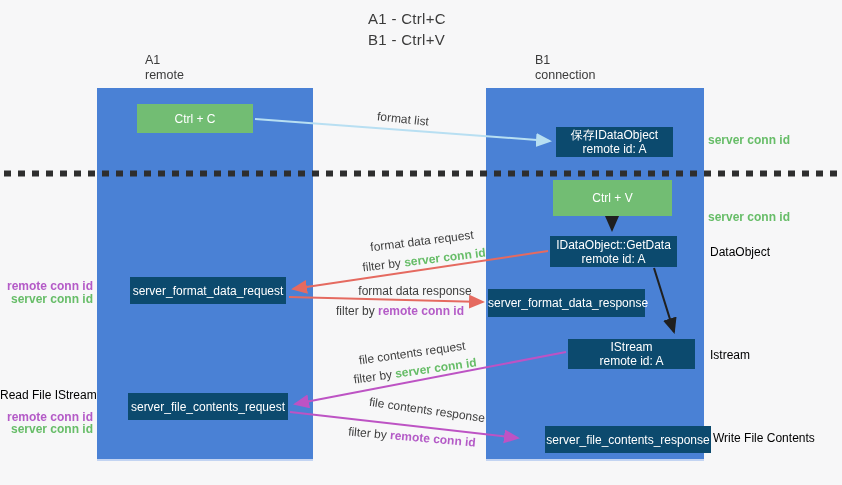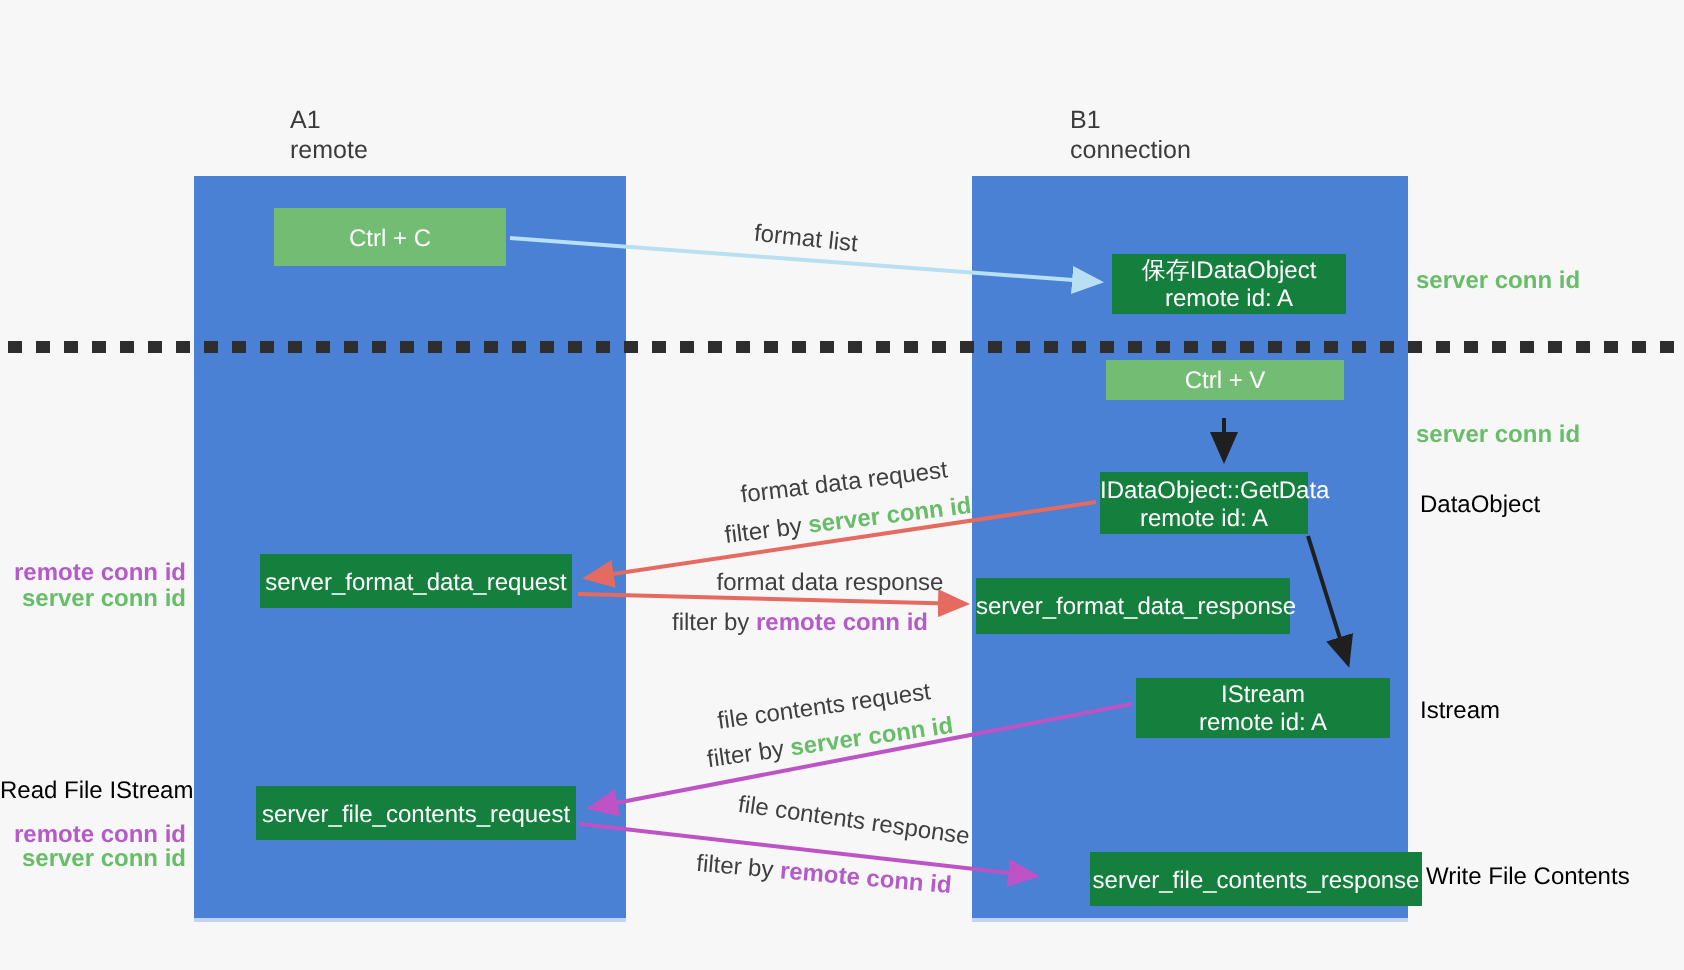--- a/index.html
+++ b/index.html
@@ -70,6 +70,8 @@
 
 <div id="stage">
 
+  <div class="title-block"><span>A1 - Ctrl+C</span>
+<span>B1 - Ctrl+V</span></div>
 
   <div class="col-header left">
     <div>A1</div>

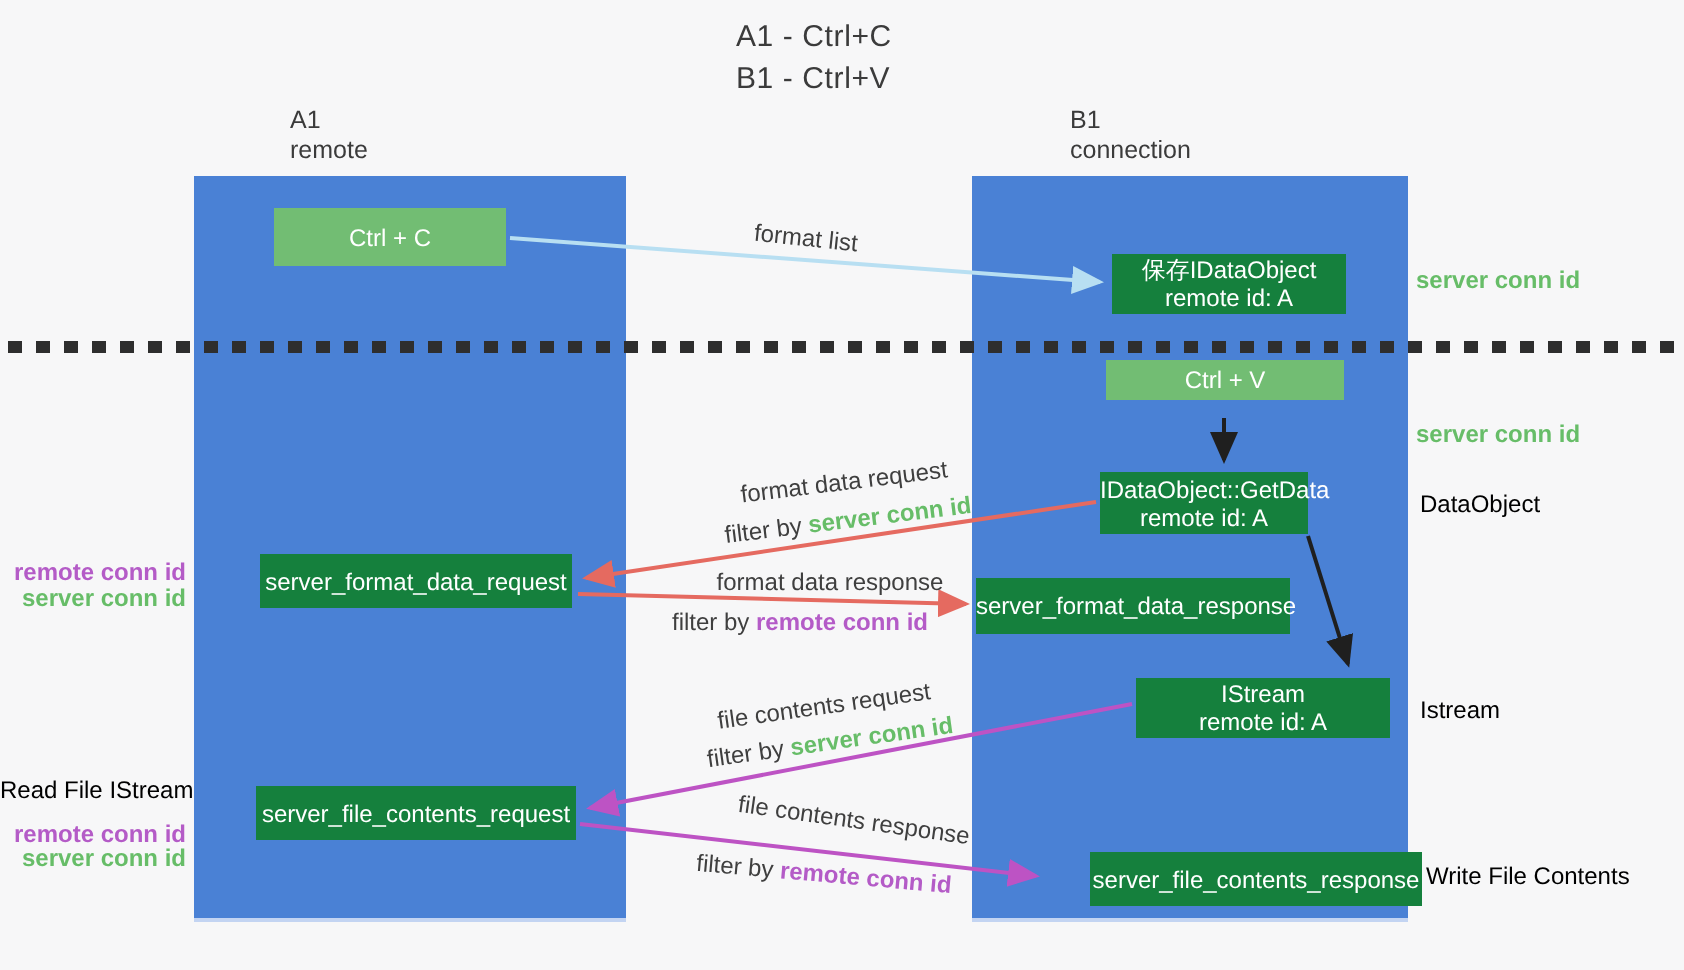--- a/index.html
+++ b/index.html
@@ -47,7 +47,7 @@
     text-align: center; white-space: nowrap;
   }
   .node.green  { background: #72bd73; }
-  .node.orange { background: #15803d; }
+  .node.orange { background: #0c4a6e; }
 
   .arrow-label {
     position: absolute; z-index: 5;

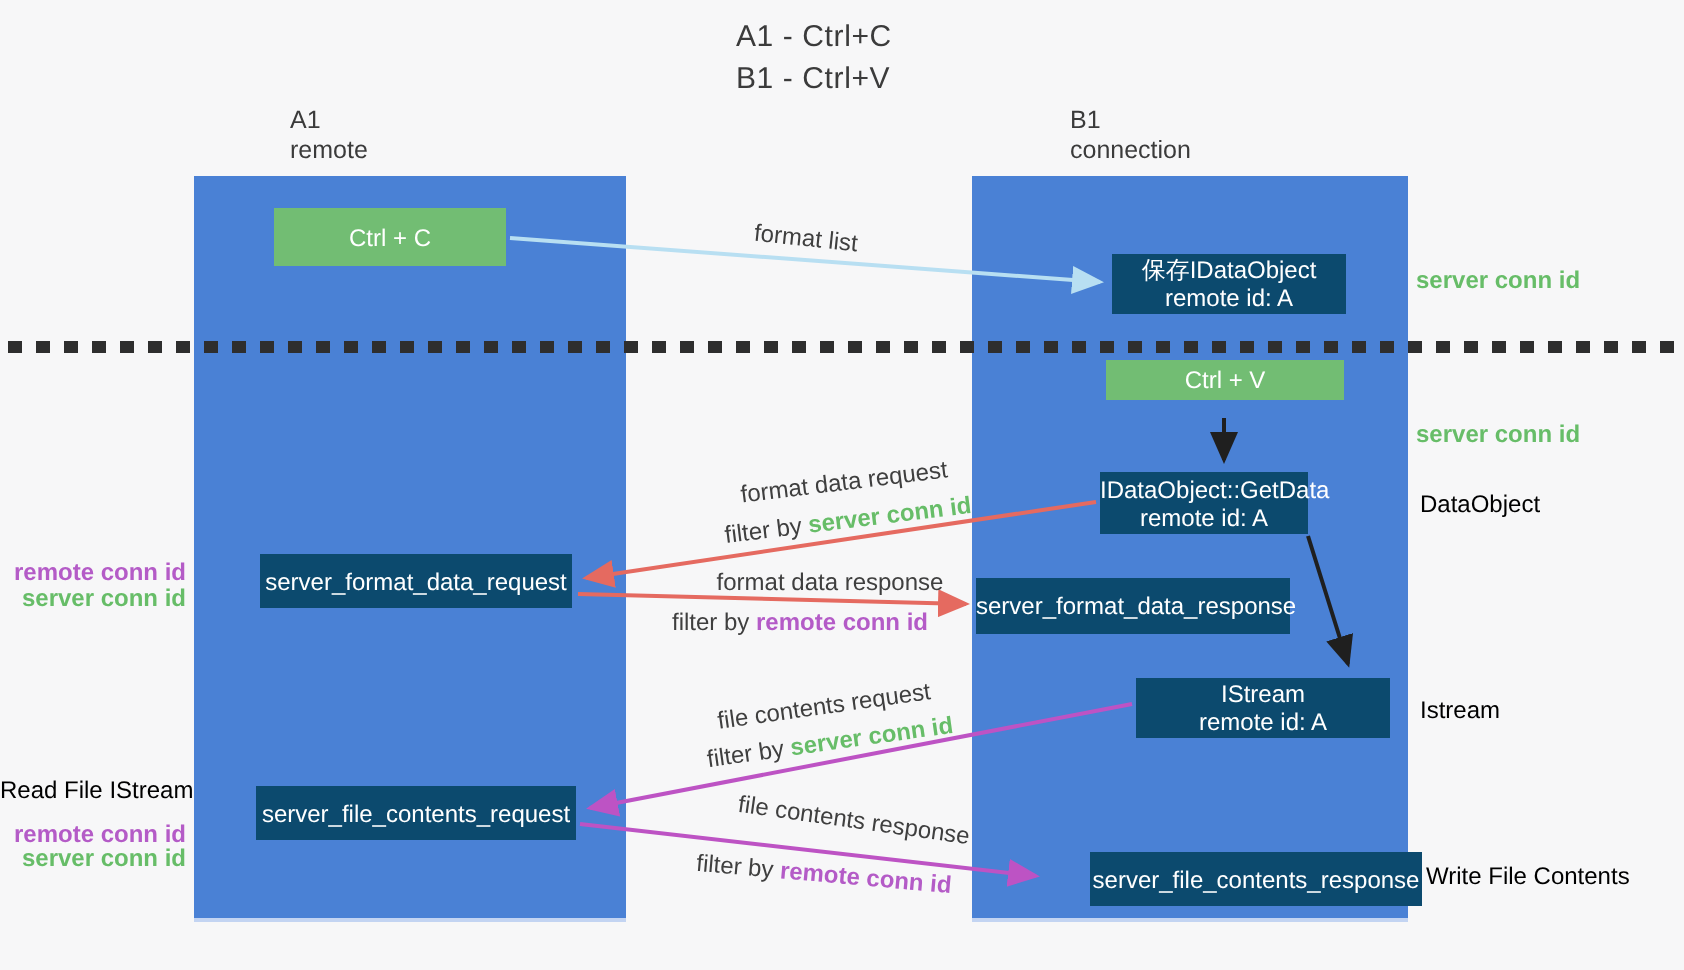--- a/index.html
+++ b/index.html
@@ -127,7 +127,7 @@
     <span>remote id: A</span>
   </div>
 
-  <div class="node green" style="left:553px; top:180px; width:119px; height:20px;">
+  <div class="node green" style="left:553px; top:180px; width:119px; height:36px;">
     <span>Ctrl + V</span>
   </div>
 

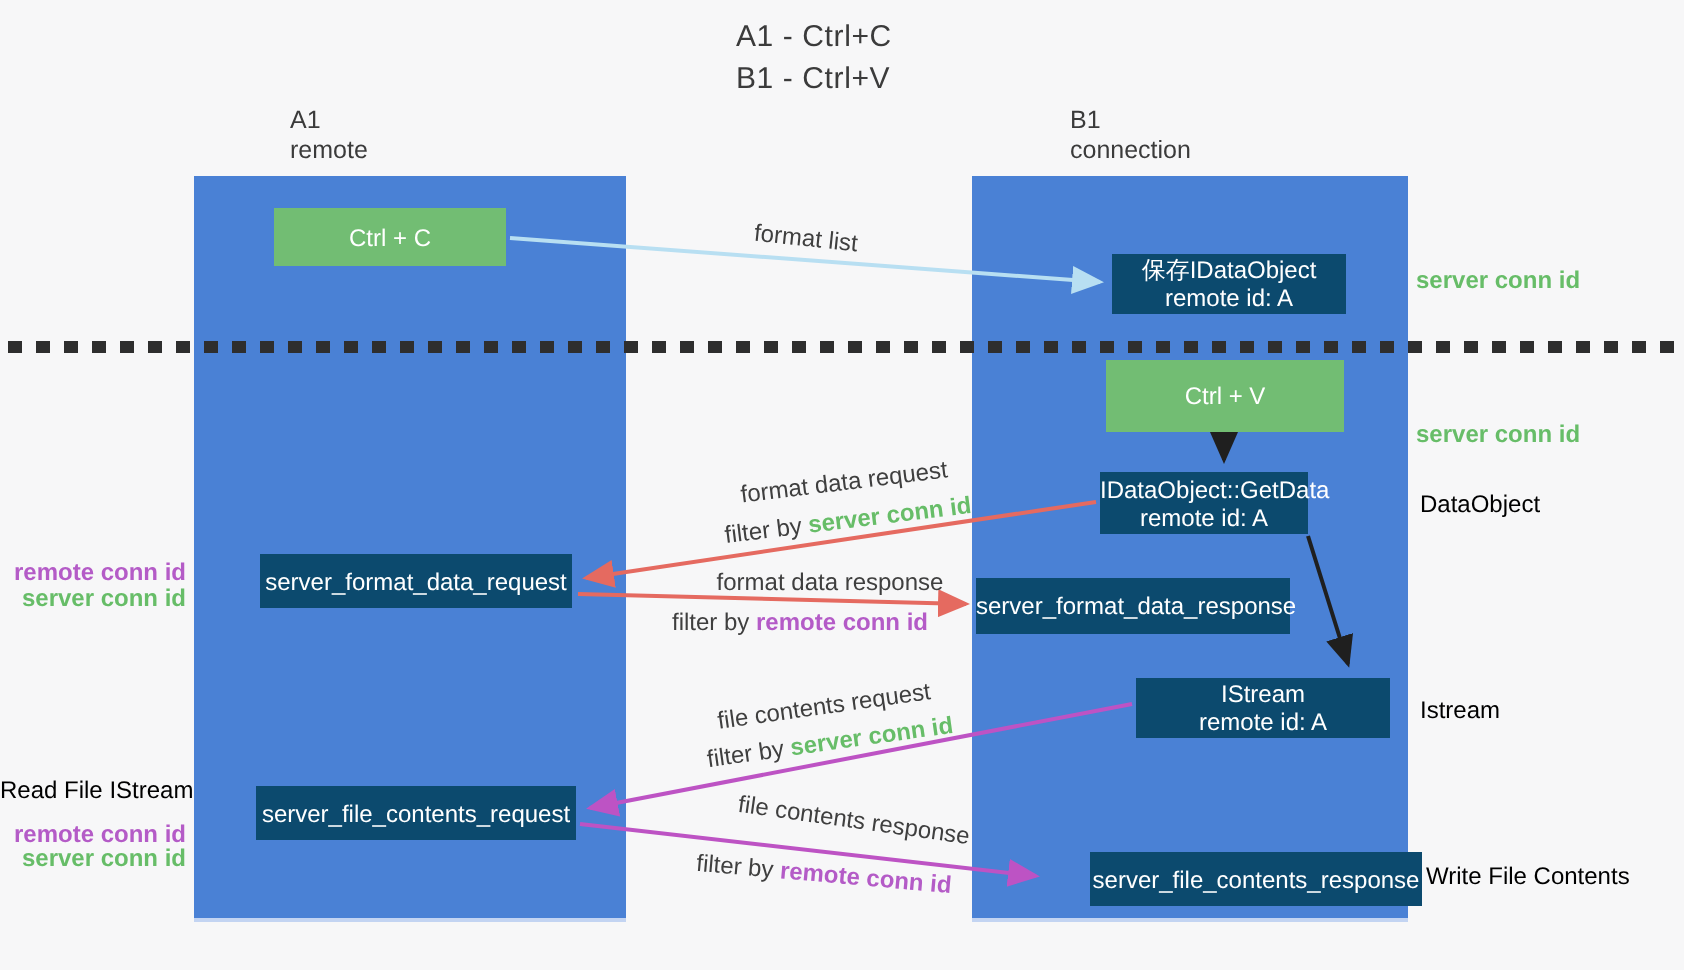--- a/index.html
+++ b/index.html
@@ -131,7 +131,7 @@
     <span>Ctrl + V</span>
   </div>
 
-  <div class="node orange" style="left:550px; top:236px; width:104px; height:31px;">
+  <div class="node orange" style="left:550px; top:236px; width:127px; height:31px;">
     <span>IDataObject::GetData</span>
     <span>remote id: A</span>
   </div>

